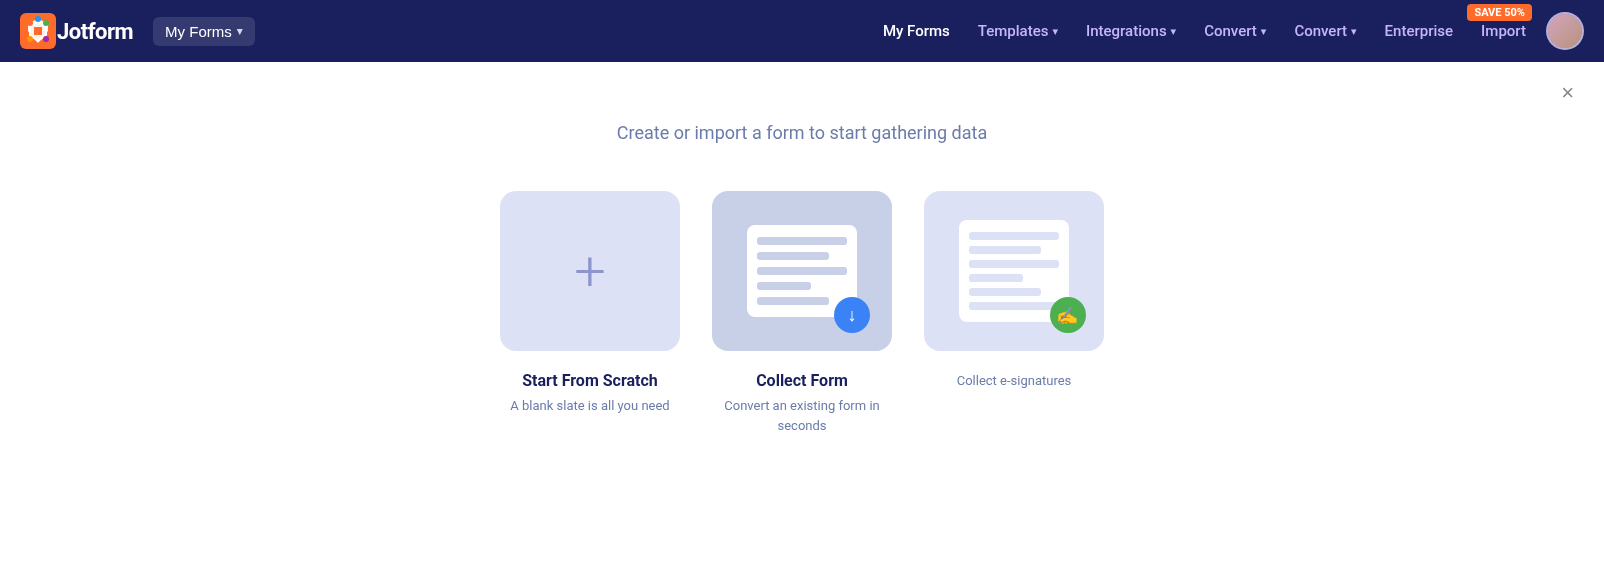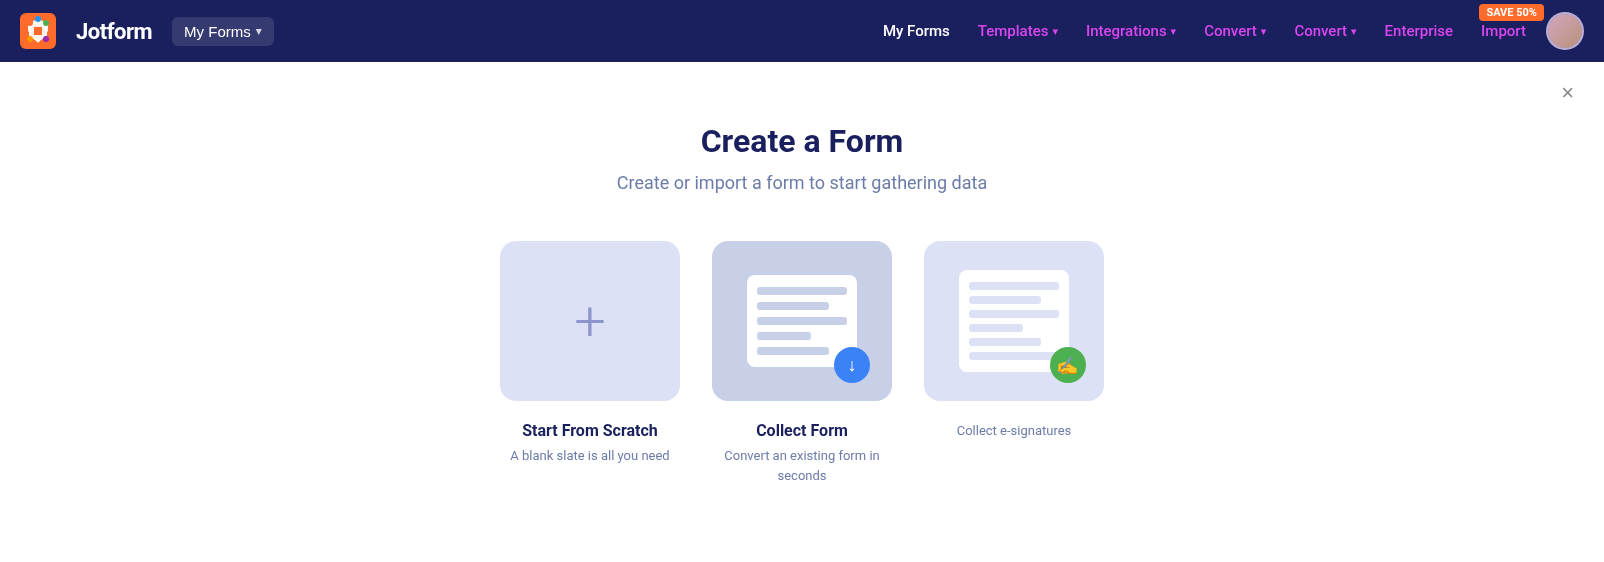--- a/index.html
+++ b/index.html
@@ -80,7 +80,7 @@
       border-radius: 4px;
       position: absolute;
       top: 4px;
-      right: 60px;
+      right: 72px;
     }
     .avatar {
       width: 38px;

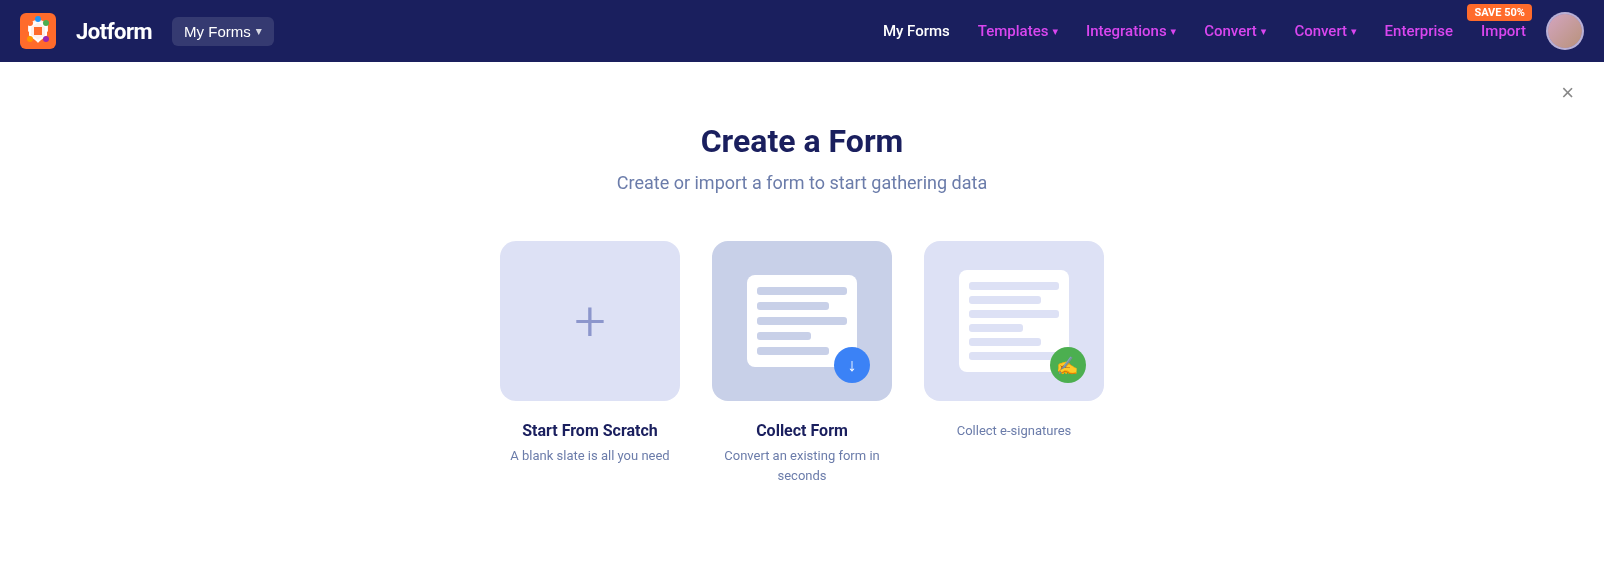--- a/index.html
+++ b/index.html
@@ -18,7 +18,7 @@
     .nav-logo {
       display: flex;
       align-items: center;
-      gap: 20px;
+      gap: 1px;
       margin-right: 20px;
     }
     .logo-icon {

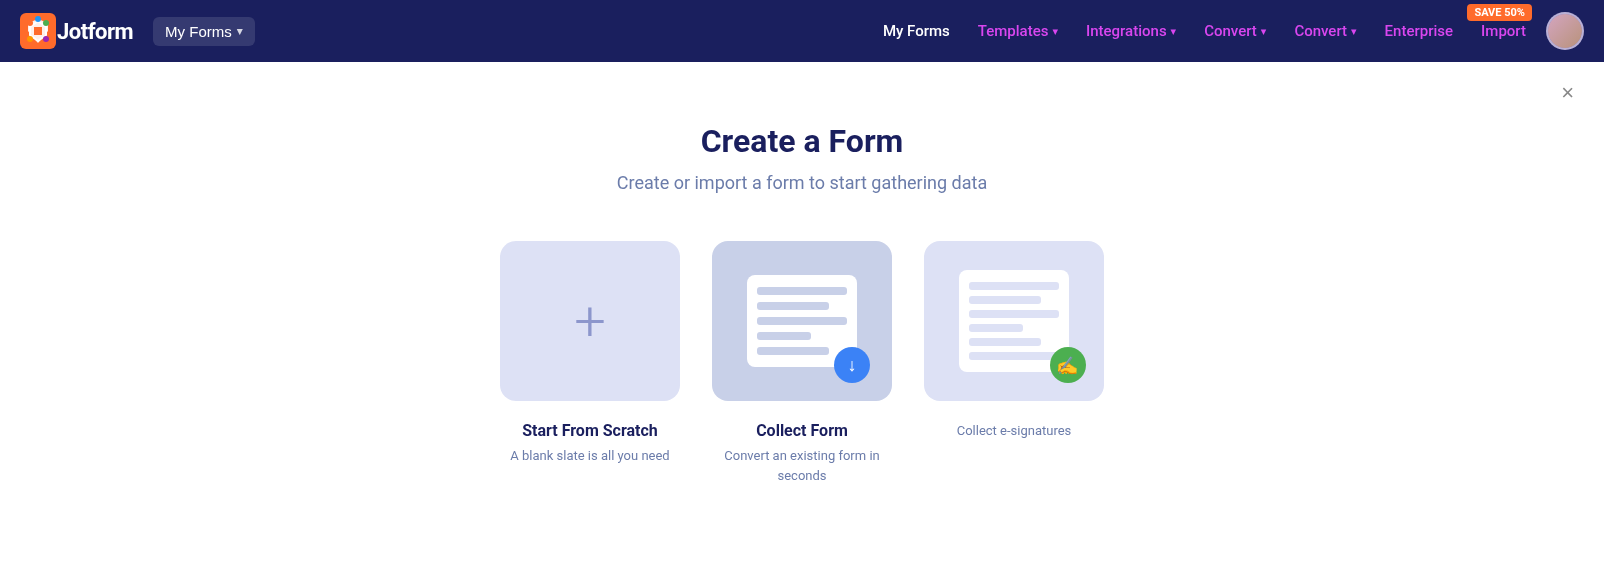--- a/index.html
+++ b/index.html
@@ -55,7 +55,7 @@
       gap: 4px;
     }
     .nav-link {
-      color: #d946ef;
+      color: #c4b5fd;
       font-size: 15px;
       font-weight: 500;
       background: none;

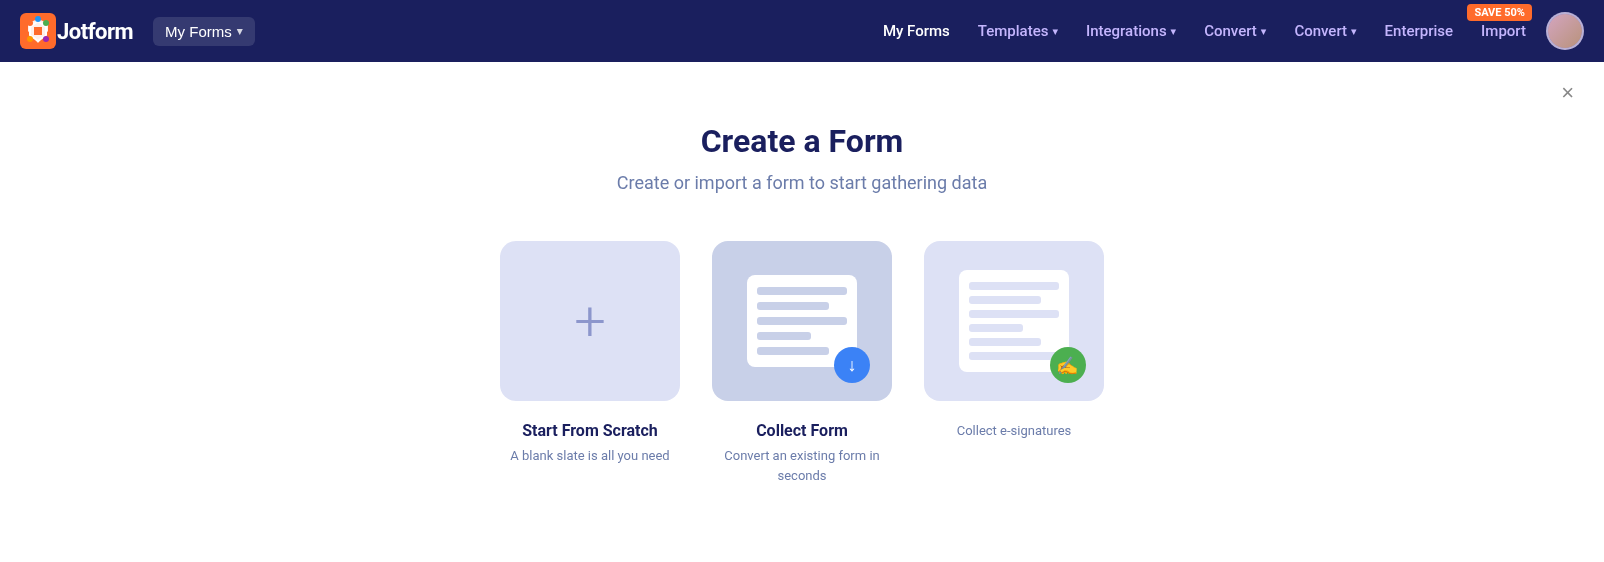--- a/index.html
+++ b/index.html
@@ -381,7 +381,6 @@
 <div class="main-content">
   <button class="close-btn">×</button>
 
-  <h1 class="page-title">Create a Form</h1>
   <p class="page-subtitle">Create or import a form to start gathering data</p>
 
   <div class="cards-row">

